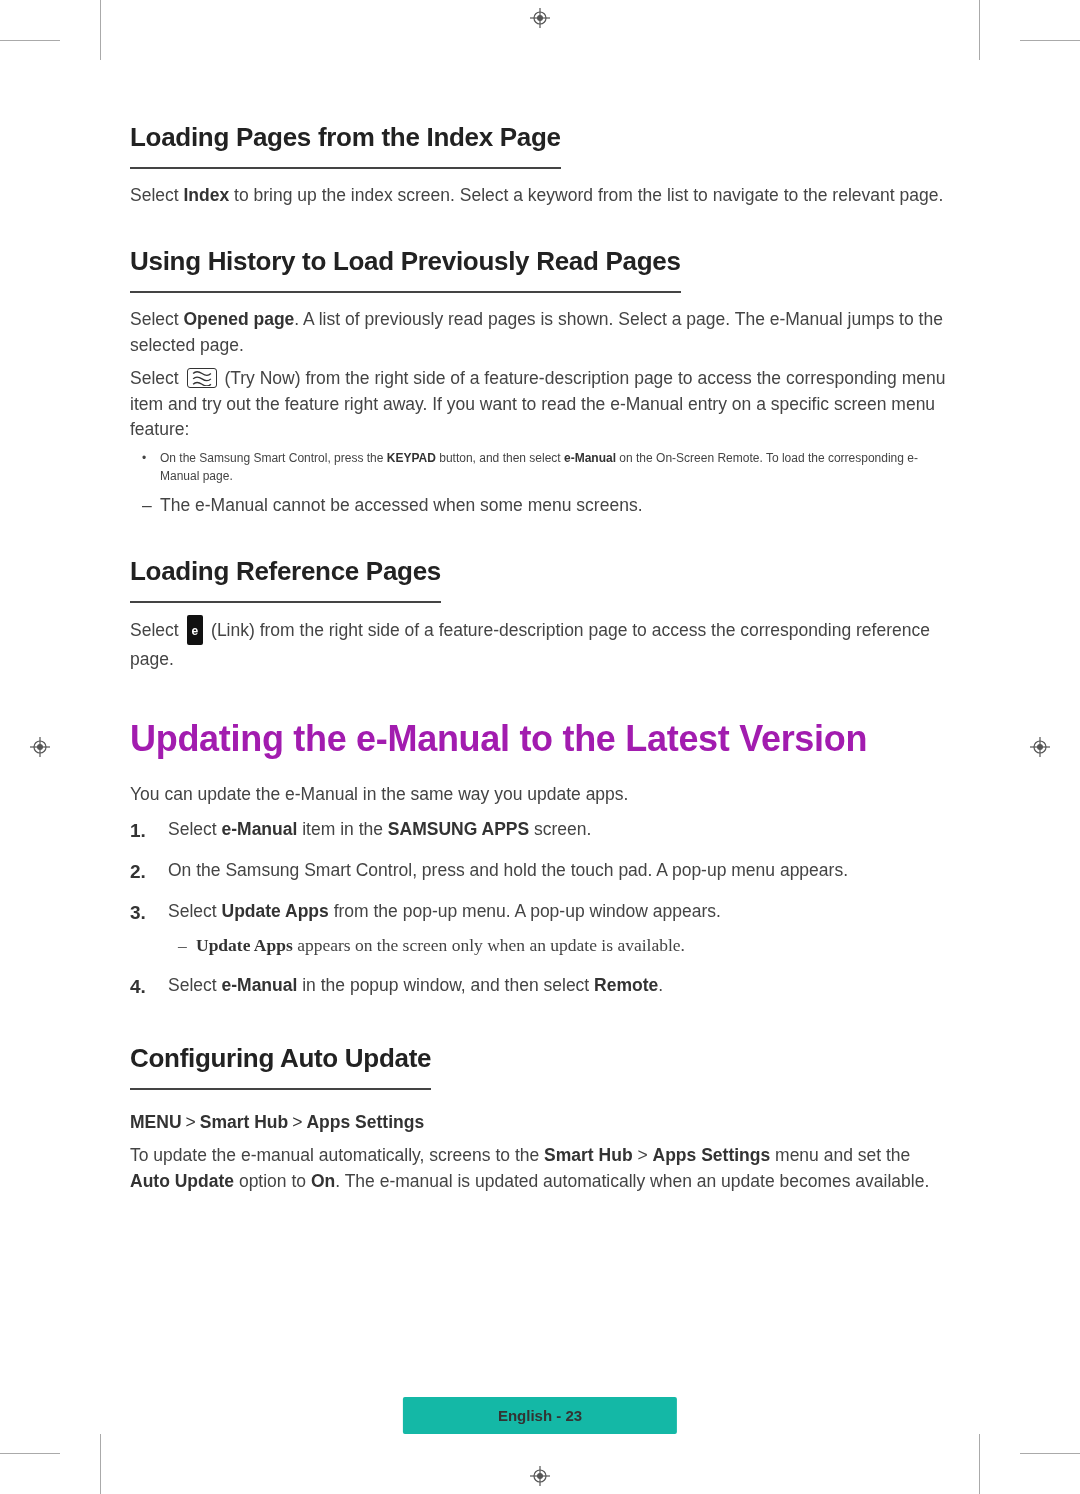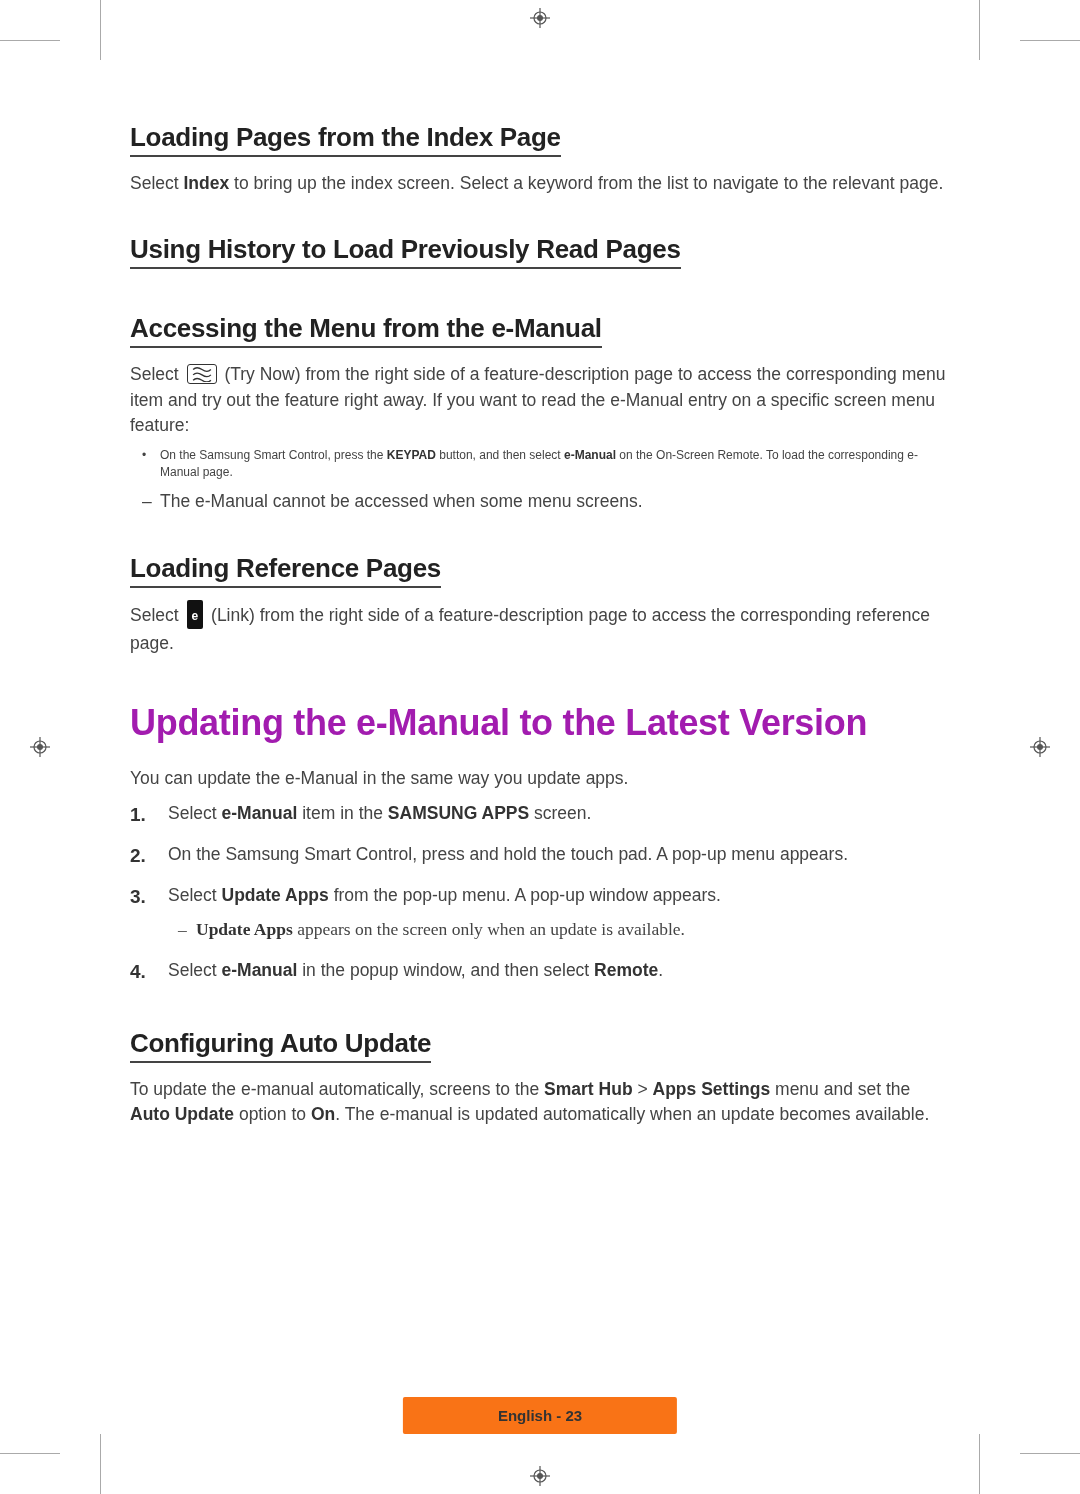--- a/index.html
+++ b/index.html
@@ -28,7 +28,7 @@
   h2.section {
     font-size: 26px; font-weight: 700; color: #222;
     border-bottom: 2px solid #444; display: inline-block;
-    padding-bottom: 2px; margin-top: 30px; margin-bottom: 14px;
+    padding-bottom: 14px; margin-top: 30px; margin-bottom: 14px;
     letter-spacing: -0.3px;
   }
   h2.section:first-of-type { margin-top: 12px; }

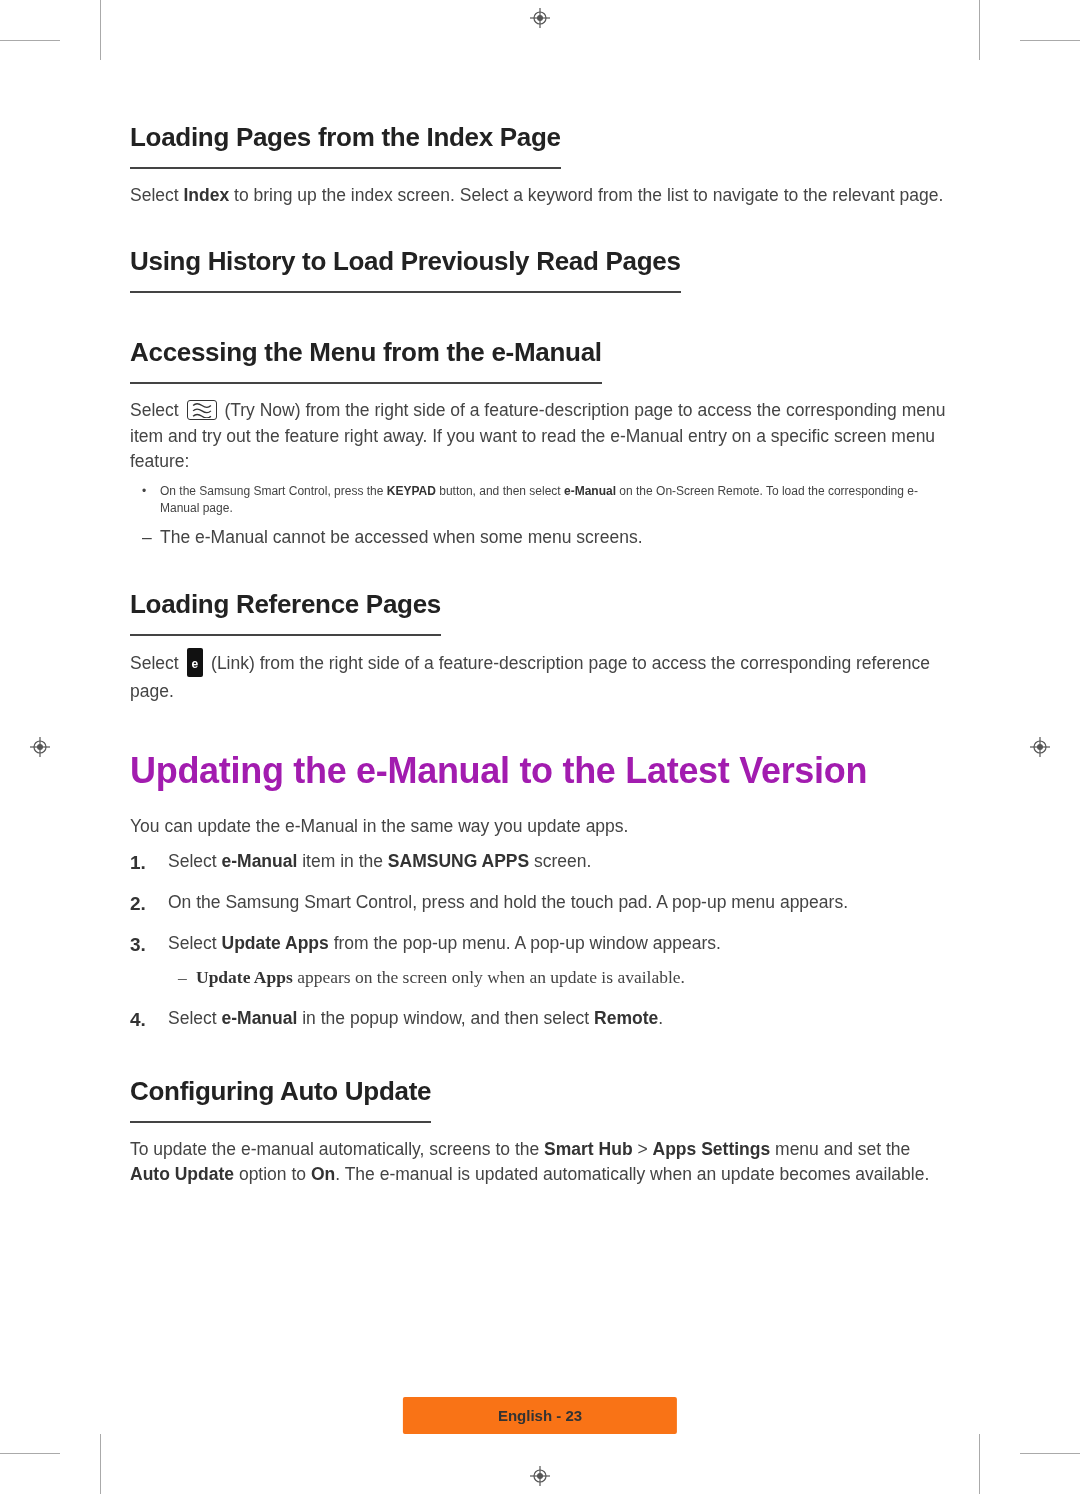--- a/index.html
+++ b/index.html
@@ -126,6 +126,9 @@
 
     
     <h2 class="section">Using History to Load Previously Read Pages</h2>
+    <p class="body">
+      <span>Select </span><b>Opened page</b><span>. A list of previously read pages is shown. Select a page. The e-Manual jumps to the selected page.</span>
+    </p>
 
     
     <h2 class="section">Accessing the Menu from the e-Manual</h2>

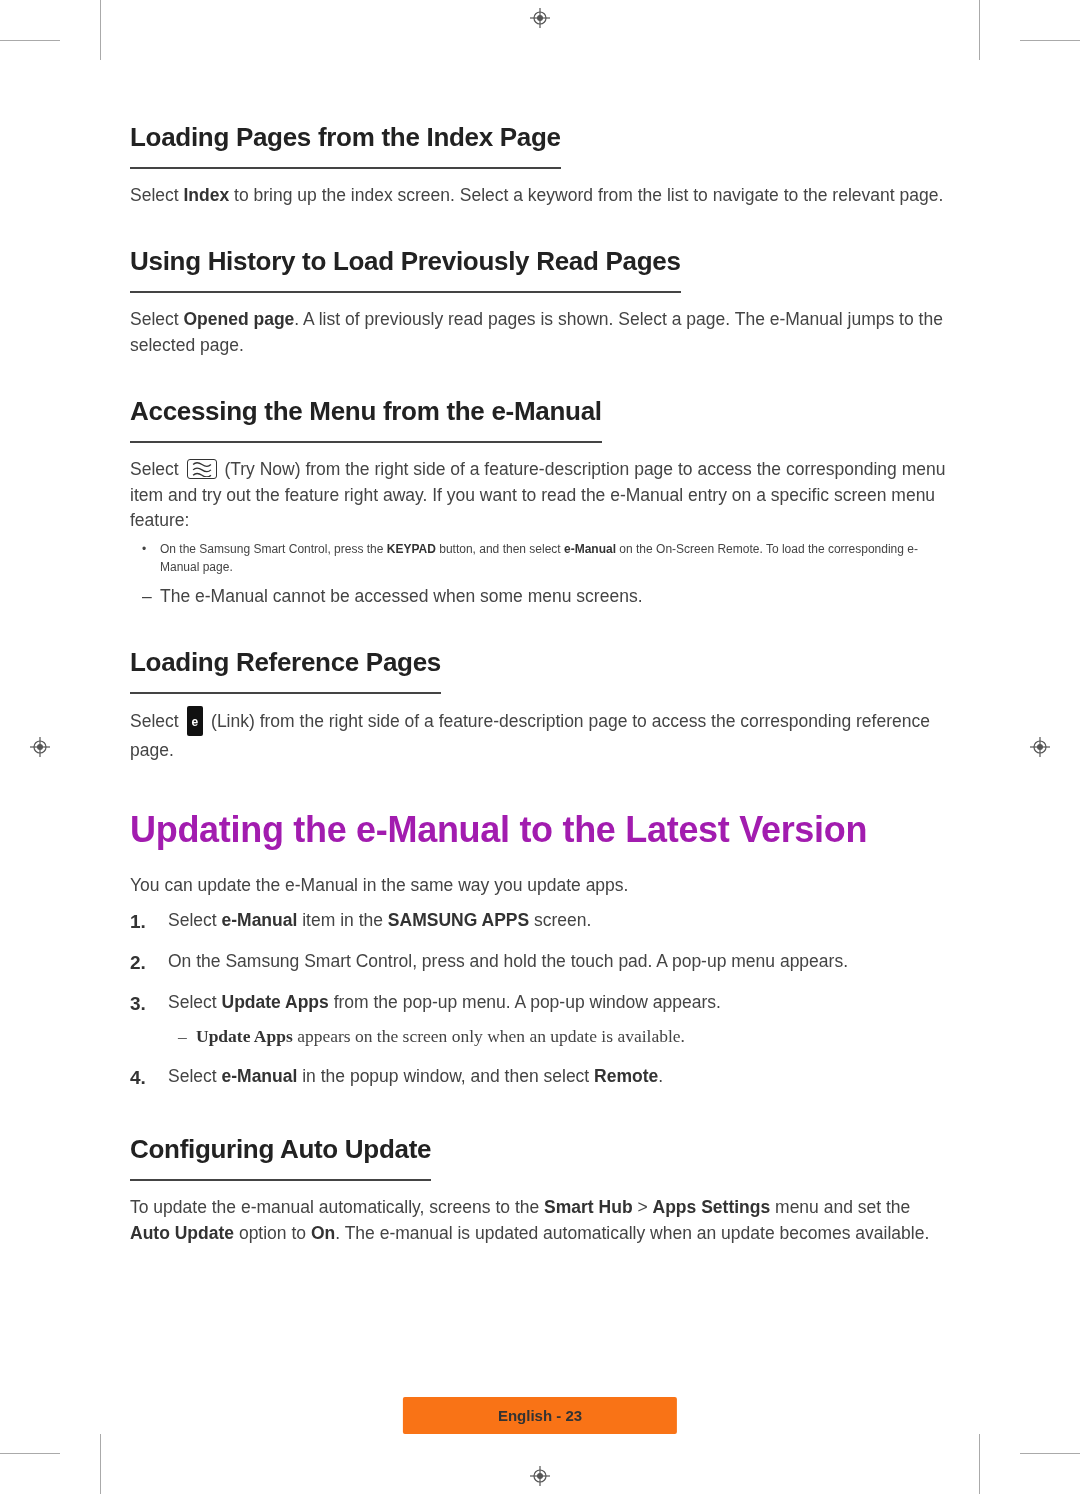--- a/index.html
+++ b/index.html
@@ -131,7 +131,6 @@
     </p>
 
     
-    <h2 class="section">Accessing the Menu from the e-Manual</h2>
     <p class="body">
       <span>Select </span>
       <span class="inline-icon try-icon">

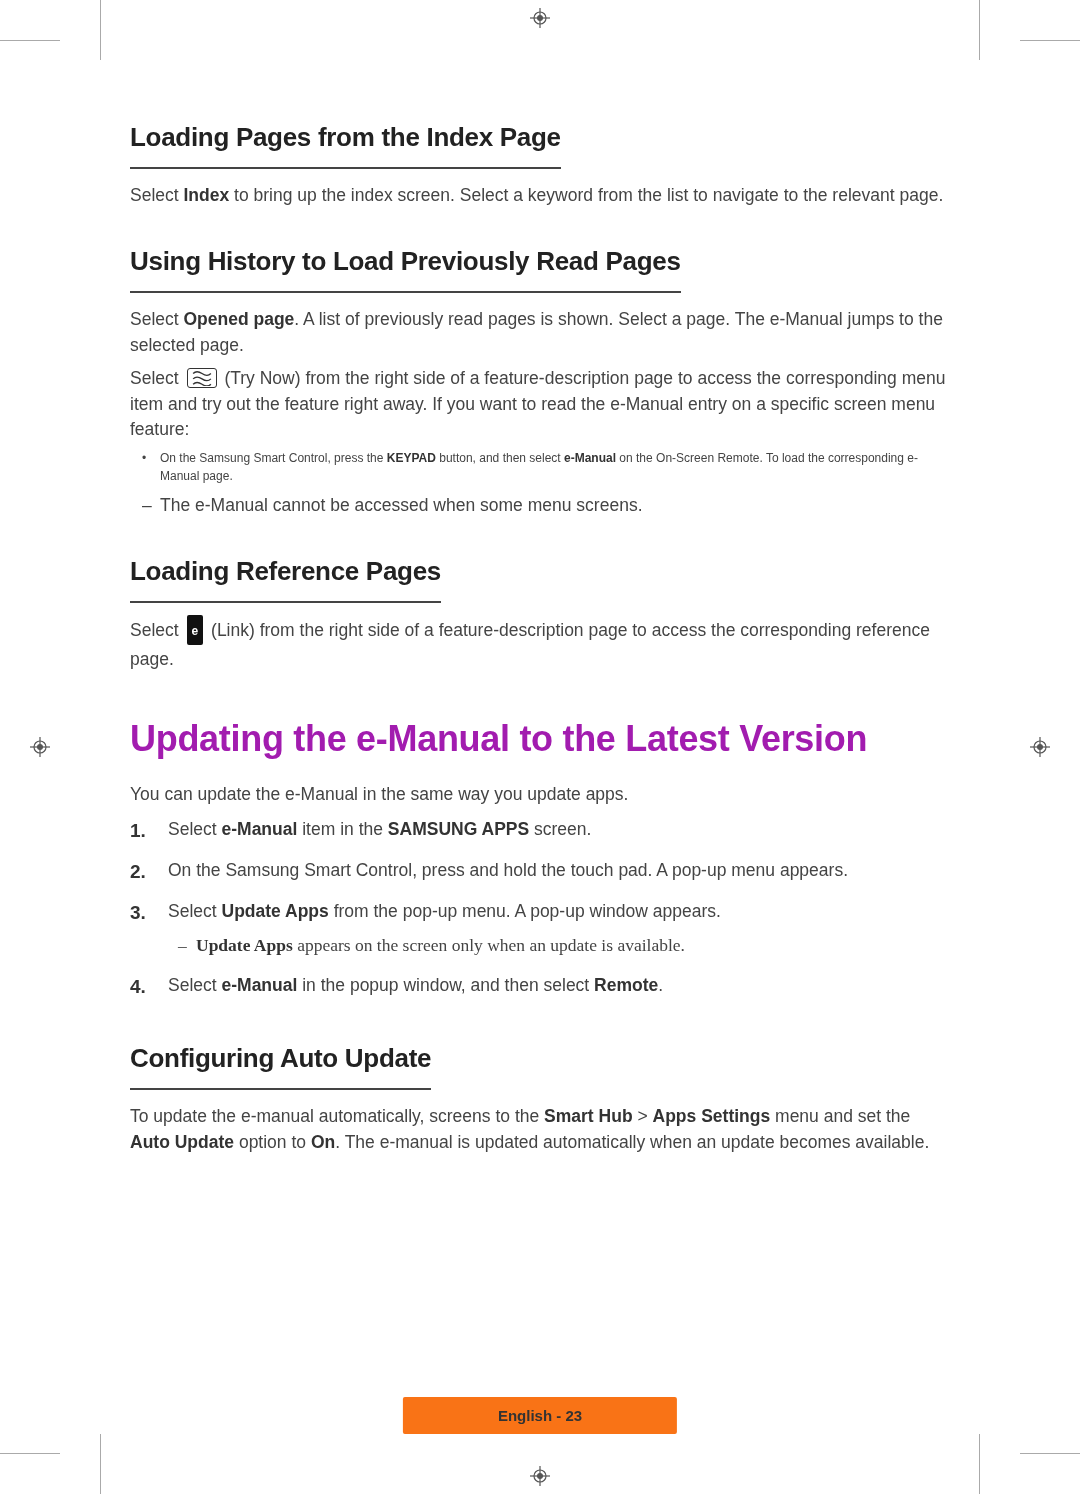--- a/index.html
+++ b/index.html
@@ -188,6 +188,9 @@
 
     
     <h2 class="section">Configuring Auto Update</h2>
+    <p class="menupath">
+      <span>MENU</span><span class="chev">&gt;</span><span>Smart Hub</span><span class="chev">&gt;</span><span>Apps Settings</span>
+    </p>
     <p class="body">
       <span>To update the e-manual automatically, screens to the </span><b>Smart Hub</b><span> &gt; </span><b>Apps Settings</b><span> menu and set the </span><b>Auto Update</b><span> option to </span><b>On</b><span>. The e-manual is updated automatically when an update becomes available.</span>
     </p>

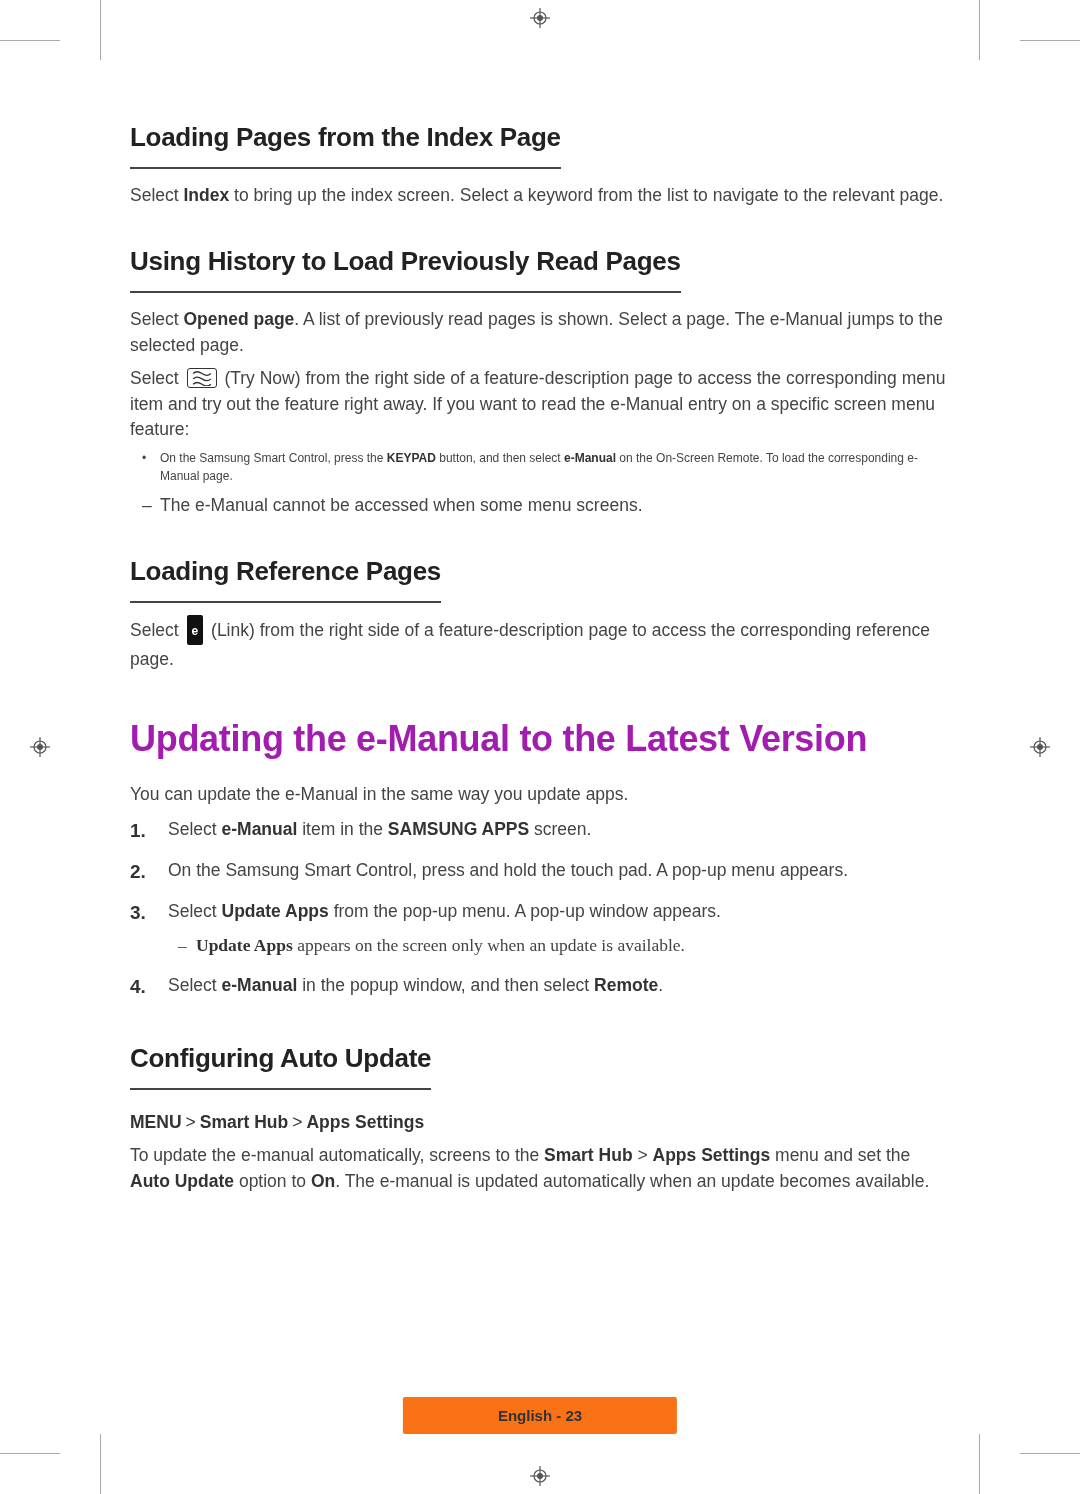--- a/index.html
+++ b/index.html
@@ -67,7 +67,7 @@
   .footer {
     position: absolute; left: 50%; bottom: 60px; transform: translateX(-50%);
     text-align: center; font-size: 15px; font-weight: 700; color: #333;
-    background: #f97316; padding: 10px 95px; border-radius: 2px;
+    background: #14b8a6; padding: 10px 95px; border-radius: 2px;
   }
 </style>
 </head>

